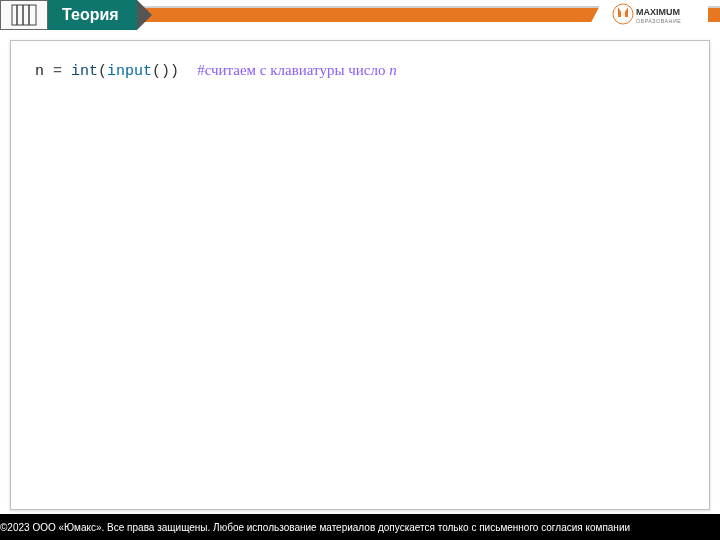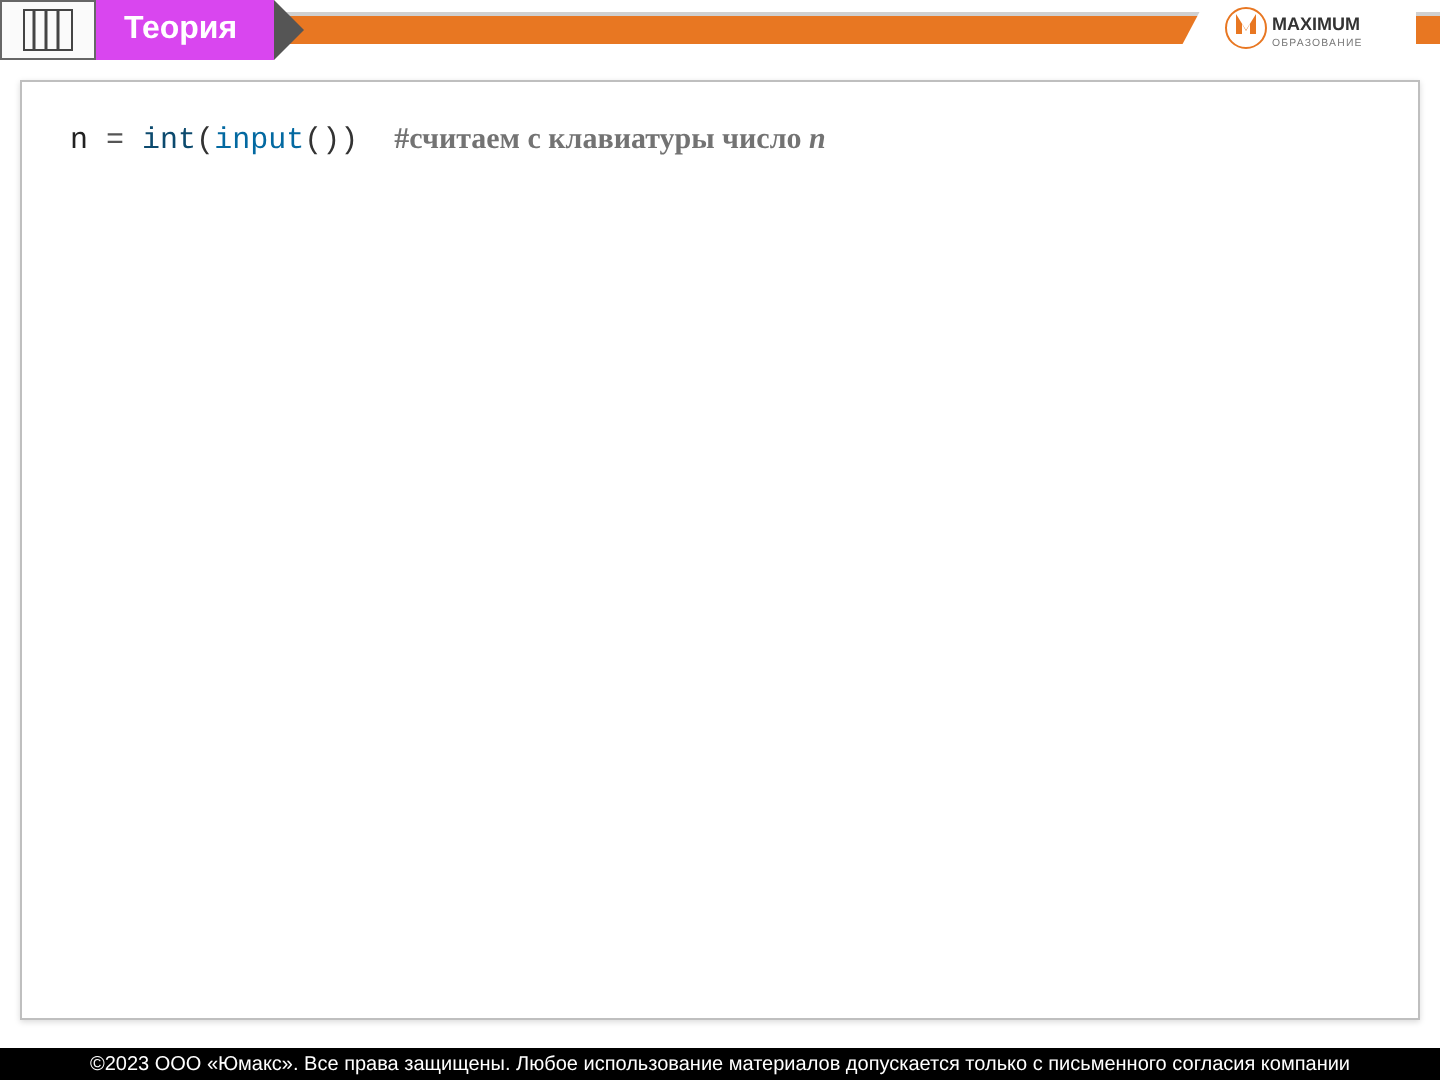--- a/index.html
+++ b/index.html
@@ -51,7 +51,7 @@
     .icon-box svg { width: 26px; height: 22px; }
     .title-chevron {
       position: relative;
-      background: #d946ef;
+      background: #0f766e;
       color: #fff;
       font-weight: bold;
       padding: 0 18px 0 14px;

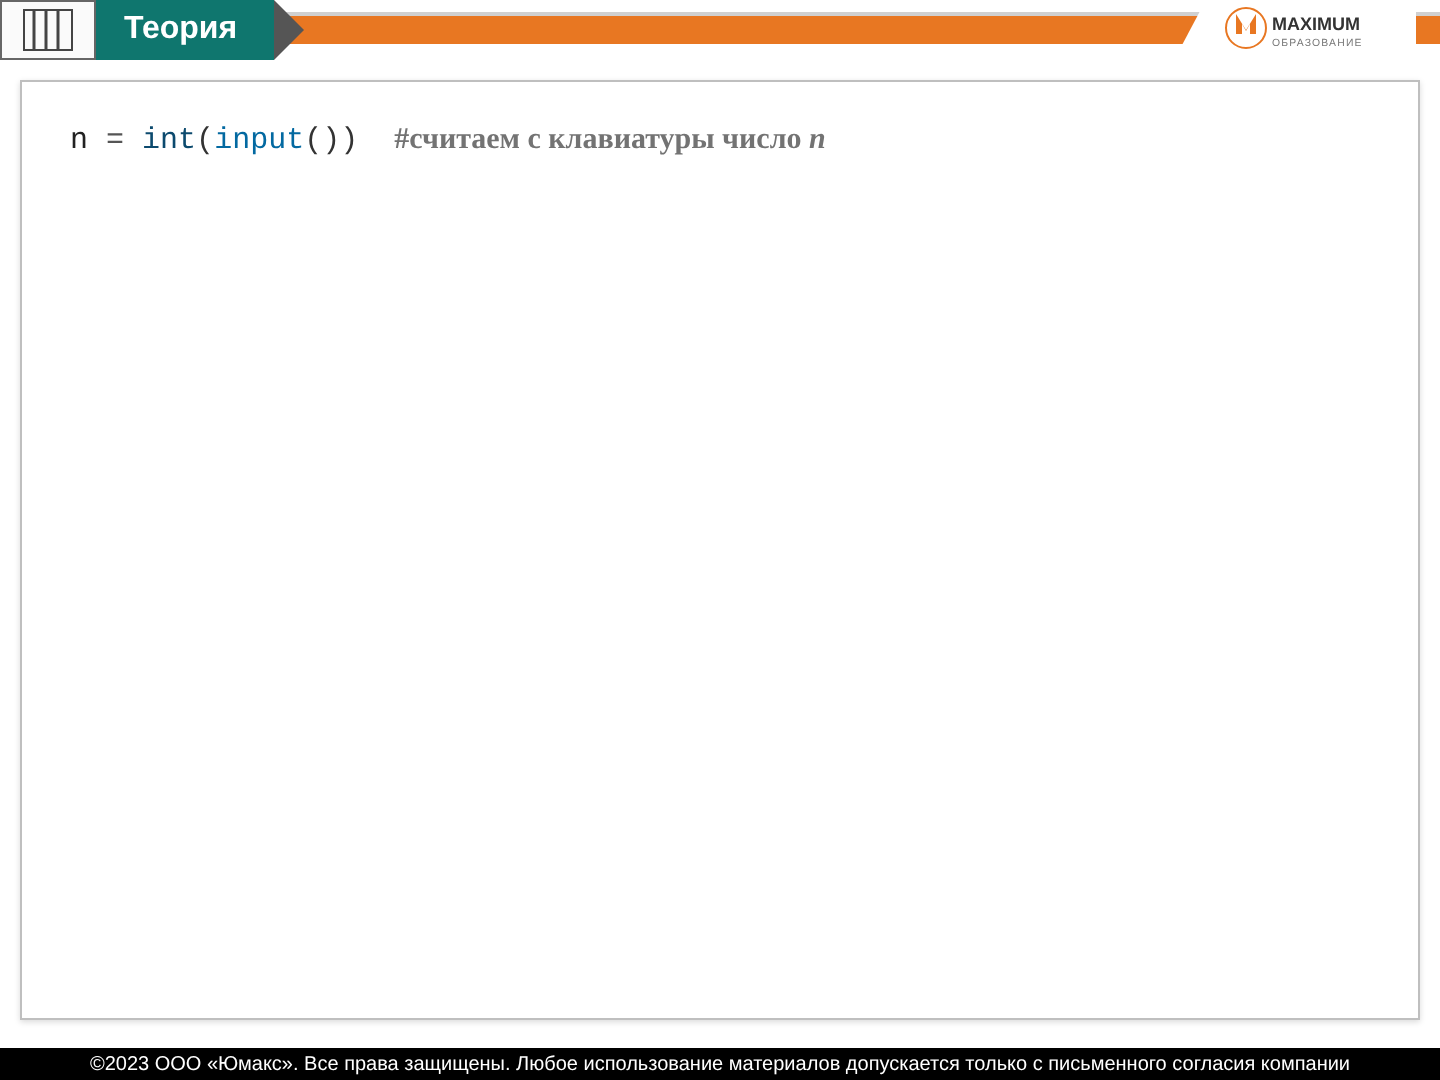--- a/index.html
+++ b/index.html
@@ -105,7 +105,7 @@
     .tok-fn  { color: #0c4a6e; }
     .tok-bi  { color: #0369a1; }
     .tok-par { color: #333; }
-    .tok-cmt { color: #737373; font-style: normal; font-family: Georgia, "Times New Roman", serif; font-size: 15px; font-weight: bold; }
+    .tok-cmt { color: #8b5cf6; font-style: normal; font-family: Georgia, "Times New Roman", serif; font-size: 15px; }
     .tok-it  { font-style: italic; }
     .footer-bar {
       position: absolute;

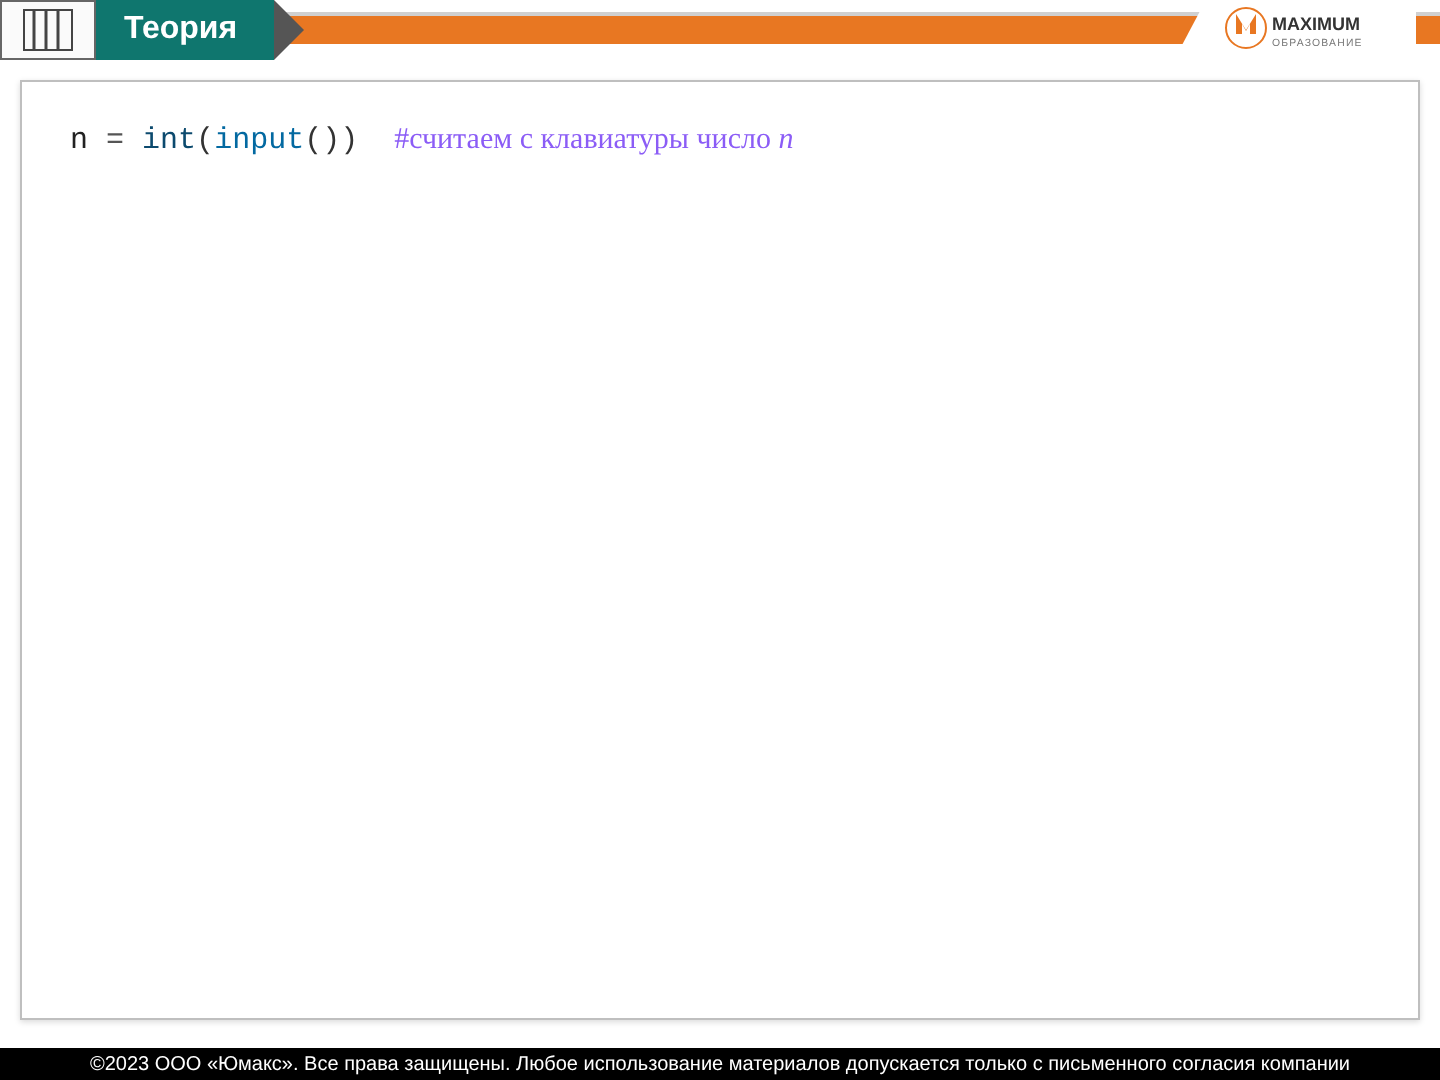--- a/index.html
+++ b/index.html
@@ -112,13 +112,12 @@
       bottom: 0;
       left: 0;
       width: 100%;
-      height: 16px;
+      height: 26px;
       background: #000;
       color: #fff;
       font-size: 10px;
       display: flex;
       align-items: center;
-      justify-content: center;
     }
   </style>
 </head>

